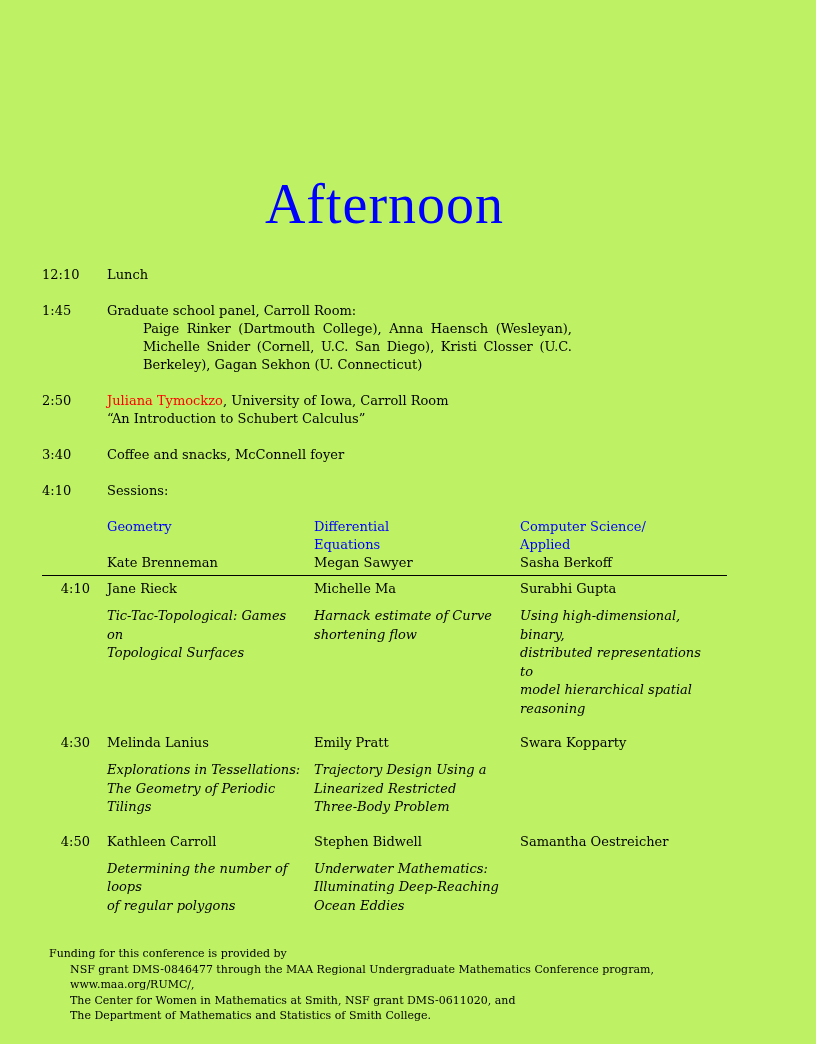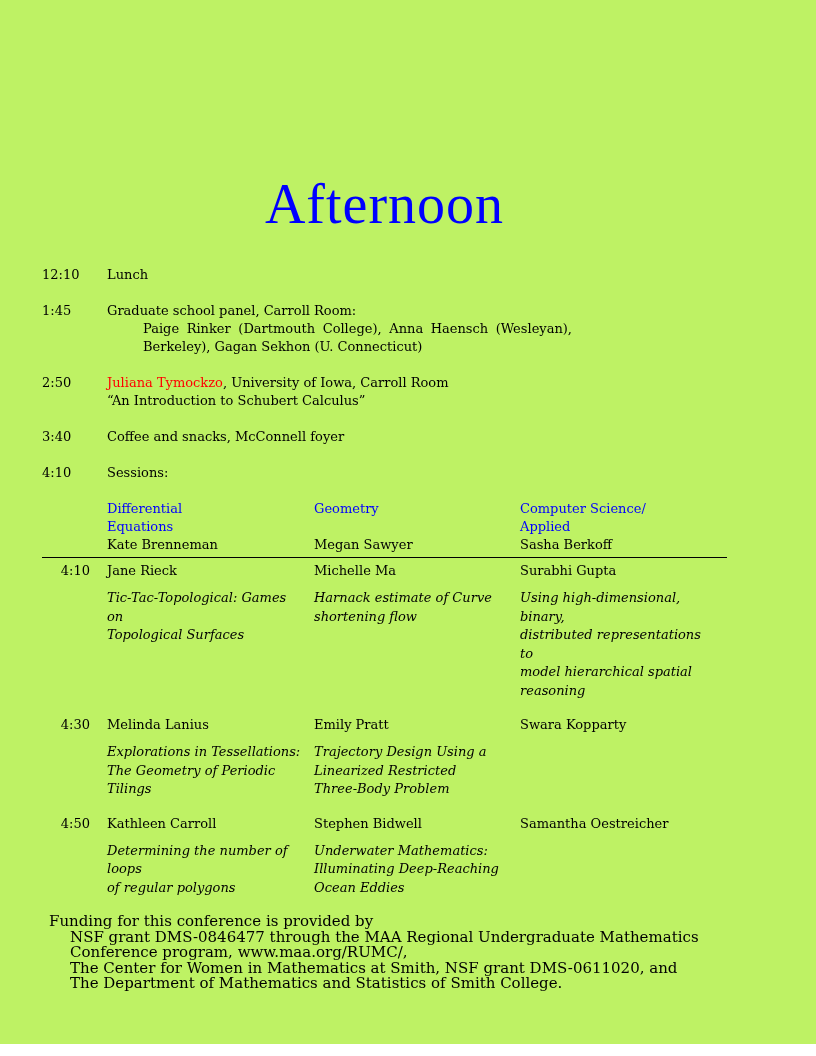--- a/index.html
+++ b/index.html
@@ -59,6 +59,7 @@
         <div>Graduate school panel, Carroll Room:</div>
         <div class="panel-lines">
           <div class="jl">Paige Rinker (Dartmouth College), Anna Haensch (Wesleyan),</div>
+          <div class="jl">Michelle Snider (Cornell, U.C. San Diego), Kristi Closser (U.C.</div>
           <div>Berkeley), Gagan Sekhon (U. Connecticut)</div>
         </div>
       </div>

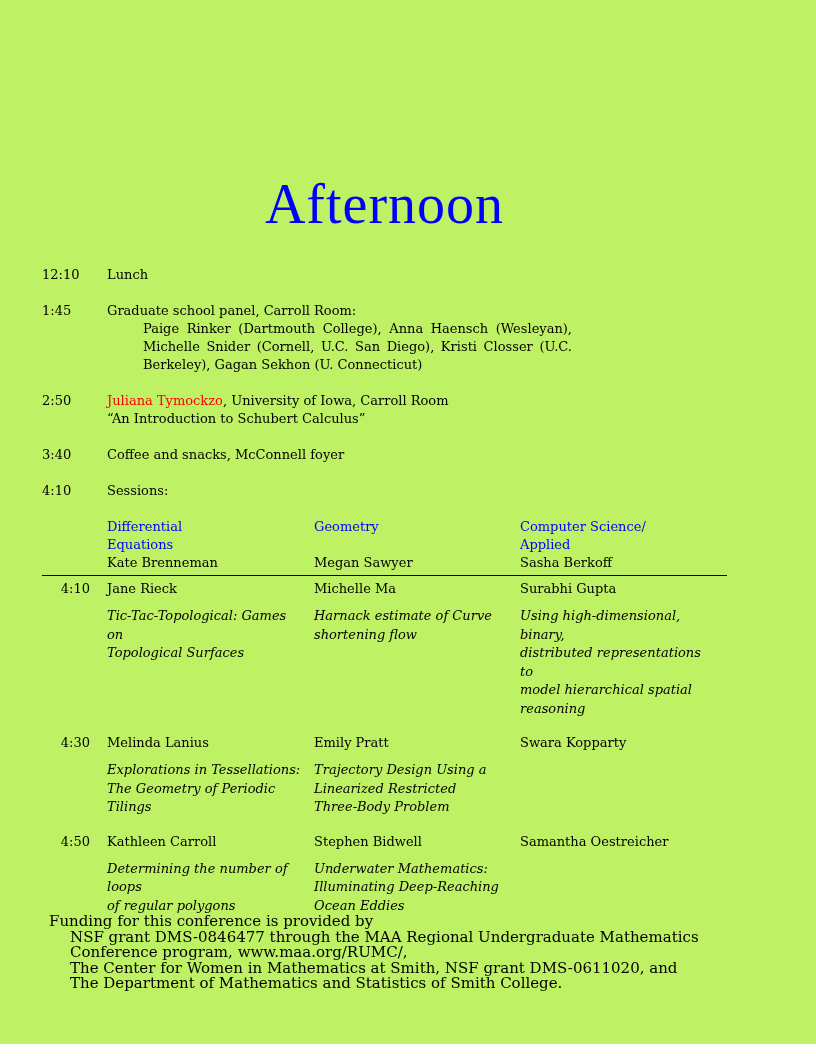--- a/index.html
+++ b/index.html
@@ -87,9 +87,9 @@
 
       <div class="sgrid">
         <div class="gtime"></div>
+        <div class="track">Geometry</div>
         <div class="track">Differential
 Equations</div>
-        <div class="track">Geometry</div>
         <div class="track">Computer Science/
 Applied</div>
       </div>

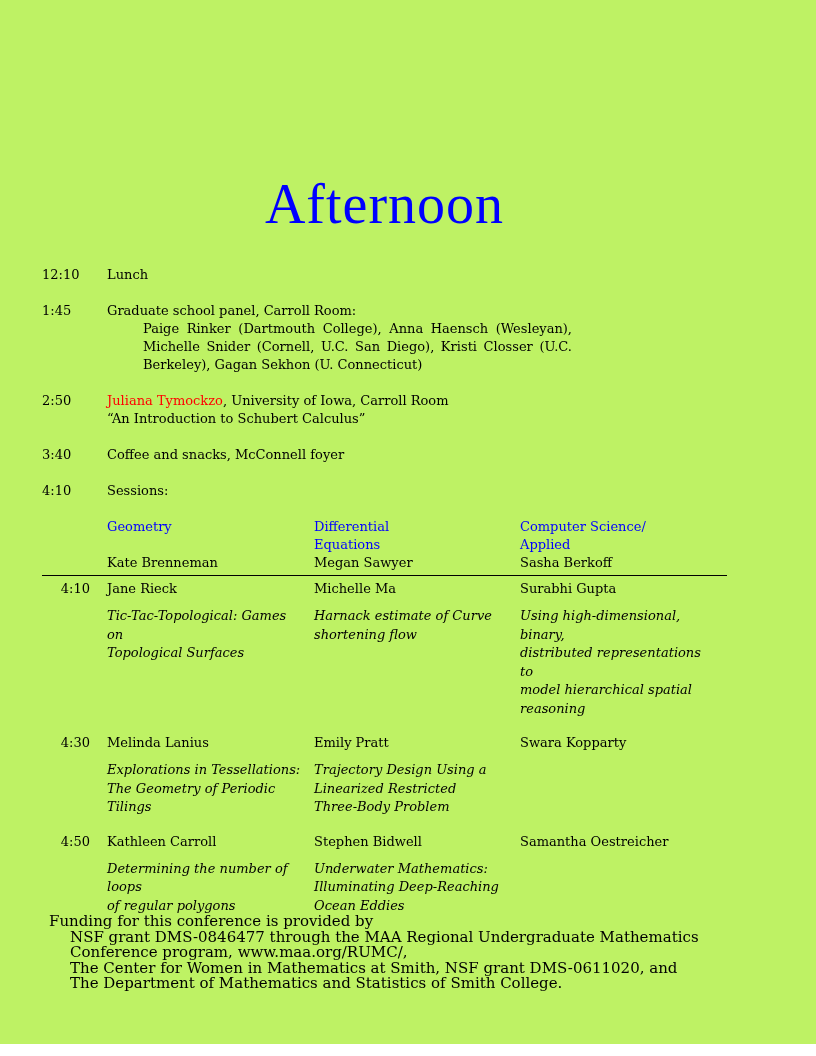--- a/index.html
+++ b/index.html
@@ -35,8 +35,8 @@
   .titles-row{margin-top:9px;margin-bottom:16px;}
   .ttl{font-style:italic;white-space:pre-line;line-height:18.5px;padding-right:10px;}
   .footer{
-    position:absolute;left:49px;top:914px;width:730px;
-    font-size:15px;line-height:15.6px;
+    position:absolute;left:49px;top:946px;width:730px;
+    font-size:11px;line-height:15.6px;
   }
   .findent{margin-left:21px;}
 </style>

